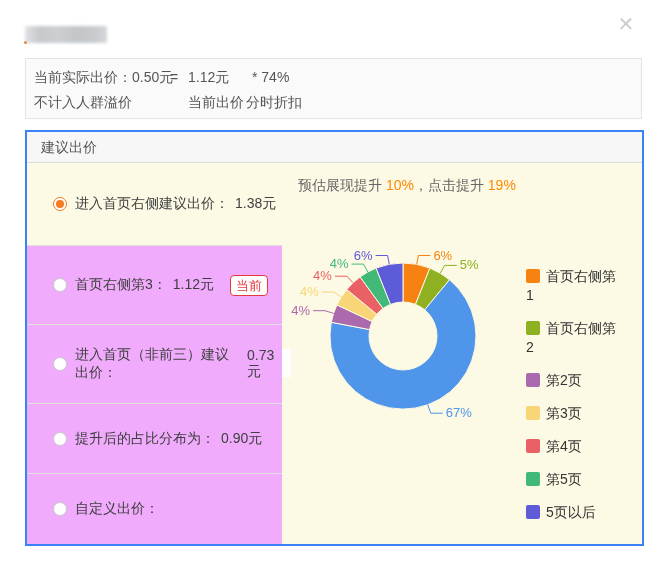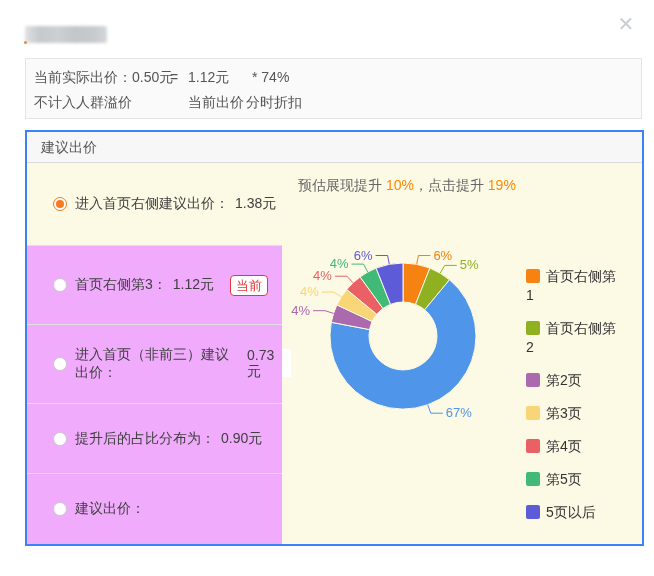--- a/index.html
+++ b/index.html
@@ -100,7 +100,7 @@
         </div>
         <div class="opt-row h5 white-row">
           <span class="radio"></span>
-          <span>建议出价：</span>
+          <span>自定义出价：</span>
         </div>
       </div>
 

